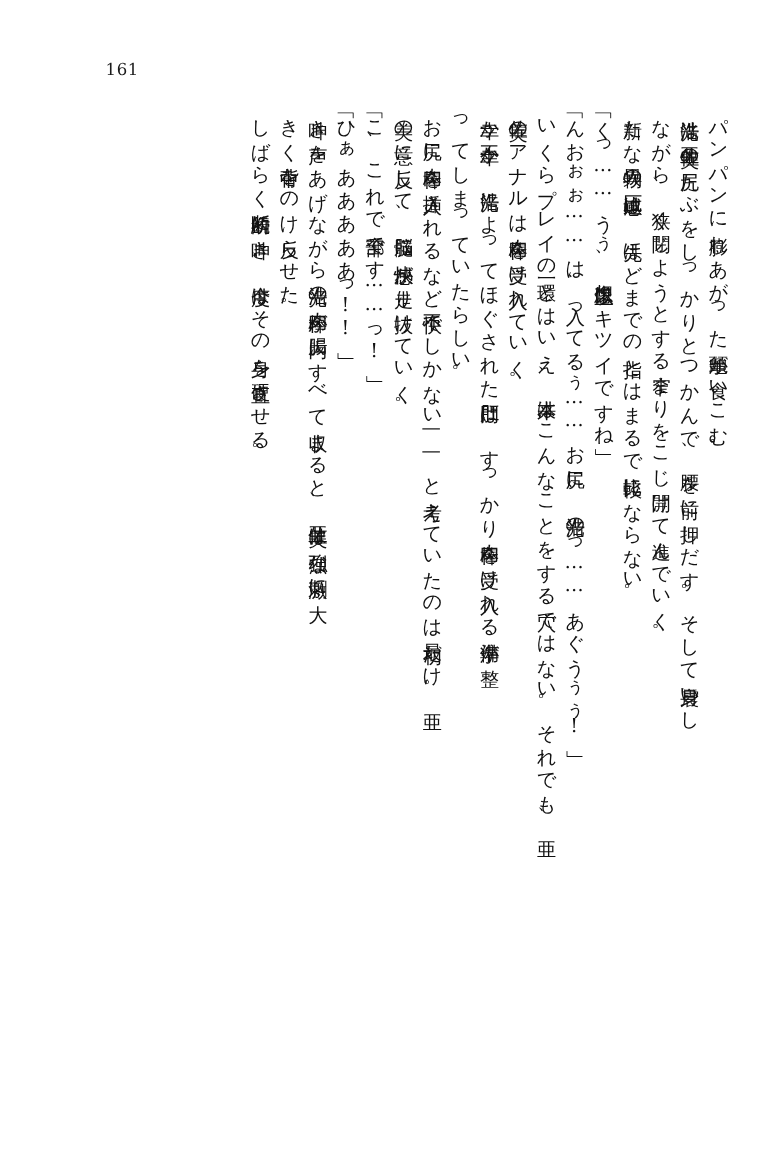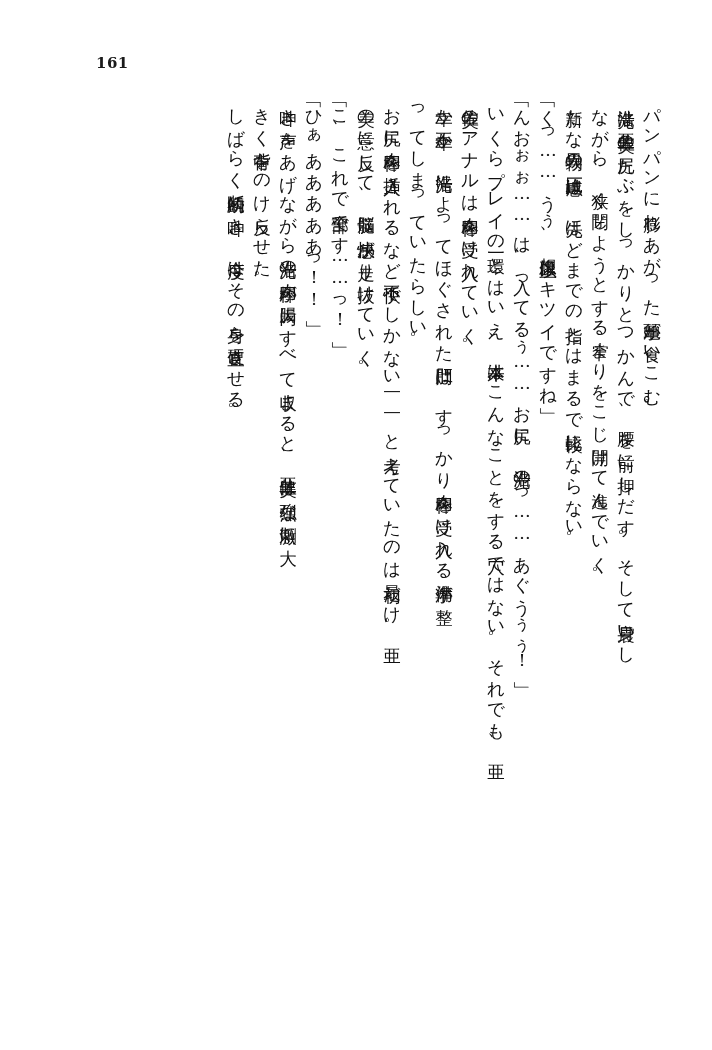--- a/index.html
+++ b/index.html
@@ -34,7 +34,6 @@
     letter-spacing: 0.5px;
     color: #1a1a1a;
     font-family: "DejaVu Serif", "Liberation Serif", serif;
-    font-weight: bold;
   }
 
   

